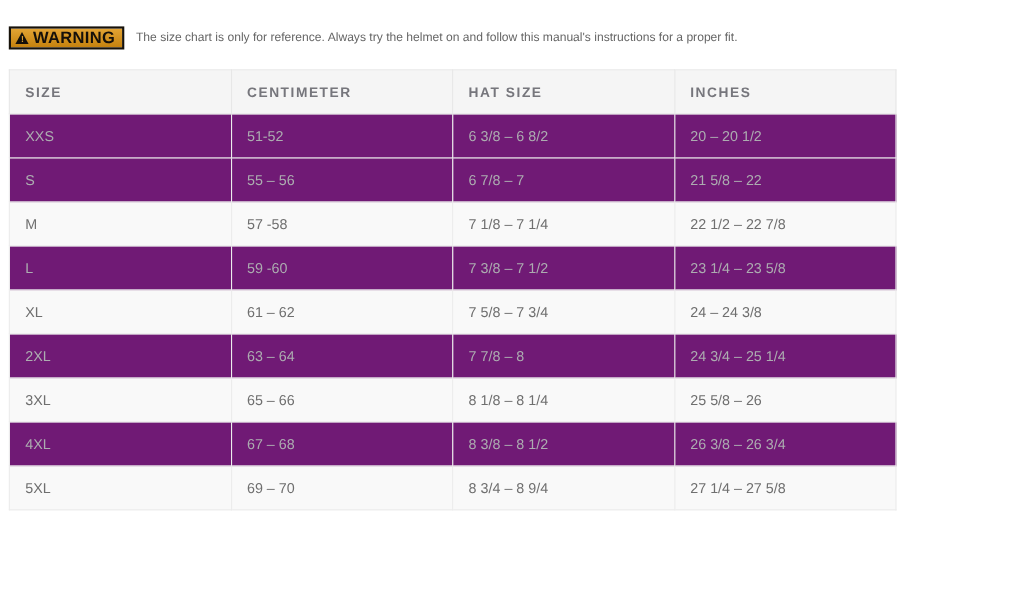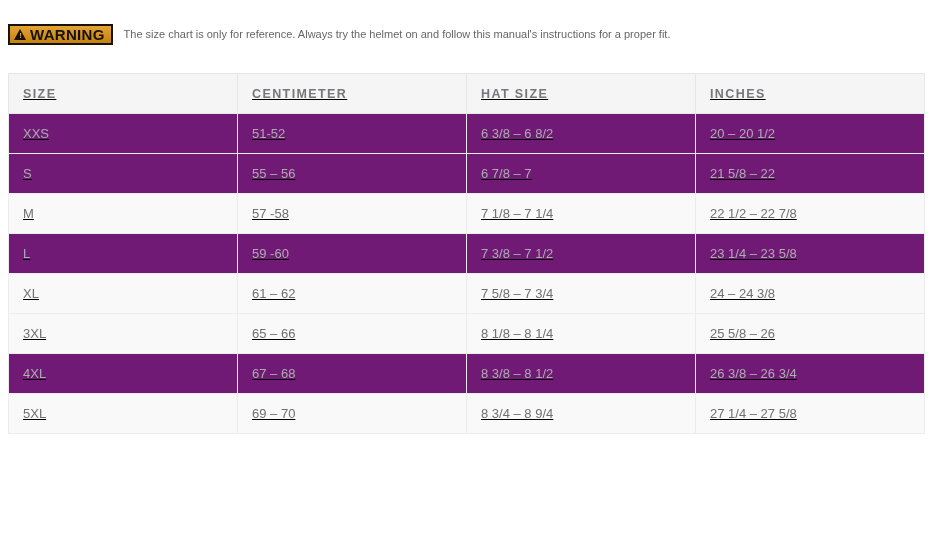--- a/index.html
+++ b/index.html
@@ -73,11 +73,10 @@
     color: var(--warning-text-color, #666666);
   }
   .size-table {
-    margin-top: 28px;
-    width: 917px;
+    margin-top: 18px;
+    width: 807px;
     border-collapse: collapse;
     table-layout: fixed;
-    text-decoration: underline;
   }
   .size-table th, .size-table td {
     border: 1px solid var(--border-color, #e7e7e7);

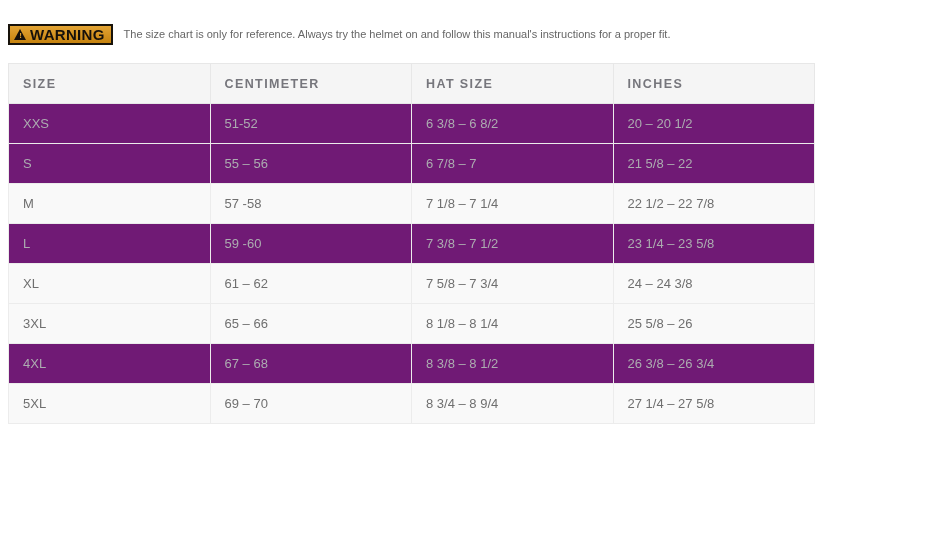--- a/index.html
+++ b/index.html
@@ -163,6 +163,12 @@
           <td>7 5/8 – 7 3/4</td>
           <td>24 – 24 3/8</td>
         </tr>
+        <tr class="plain">
+          <td>2XL</td>
+          <td>63 – 64</td>
+          <td>7 7/8 – 8</td>
+          <td>24 3/4 – 25 1/4</td>
+        </tr>
         <tr class="shaded">
           <td>3XL</td>
           <td>65 – 66</td>

